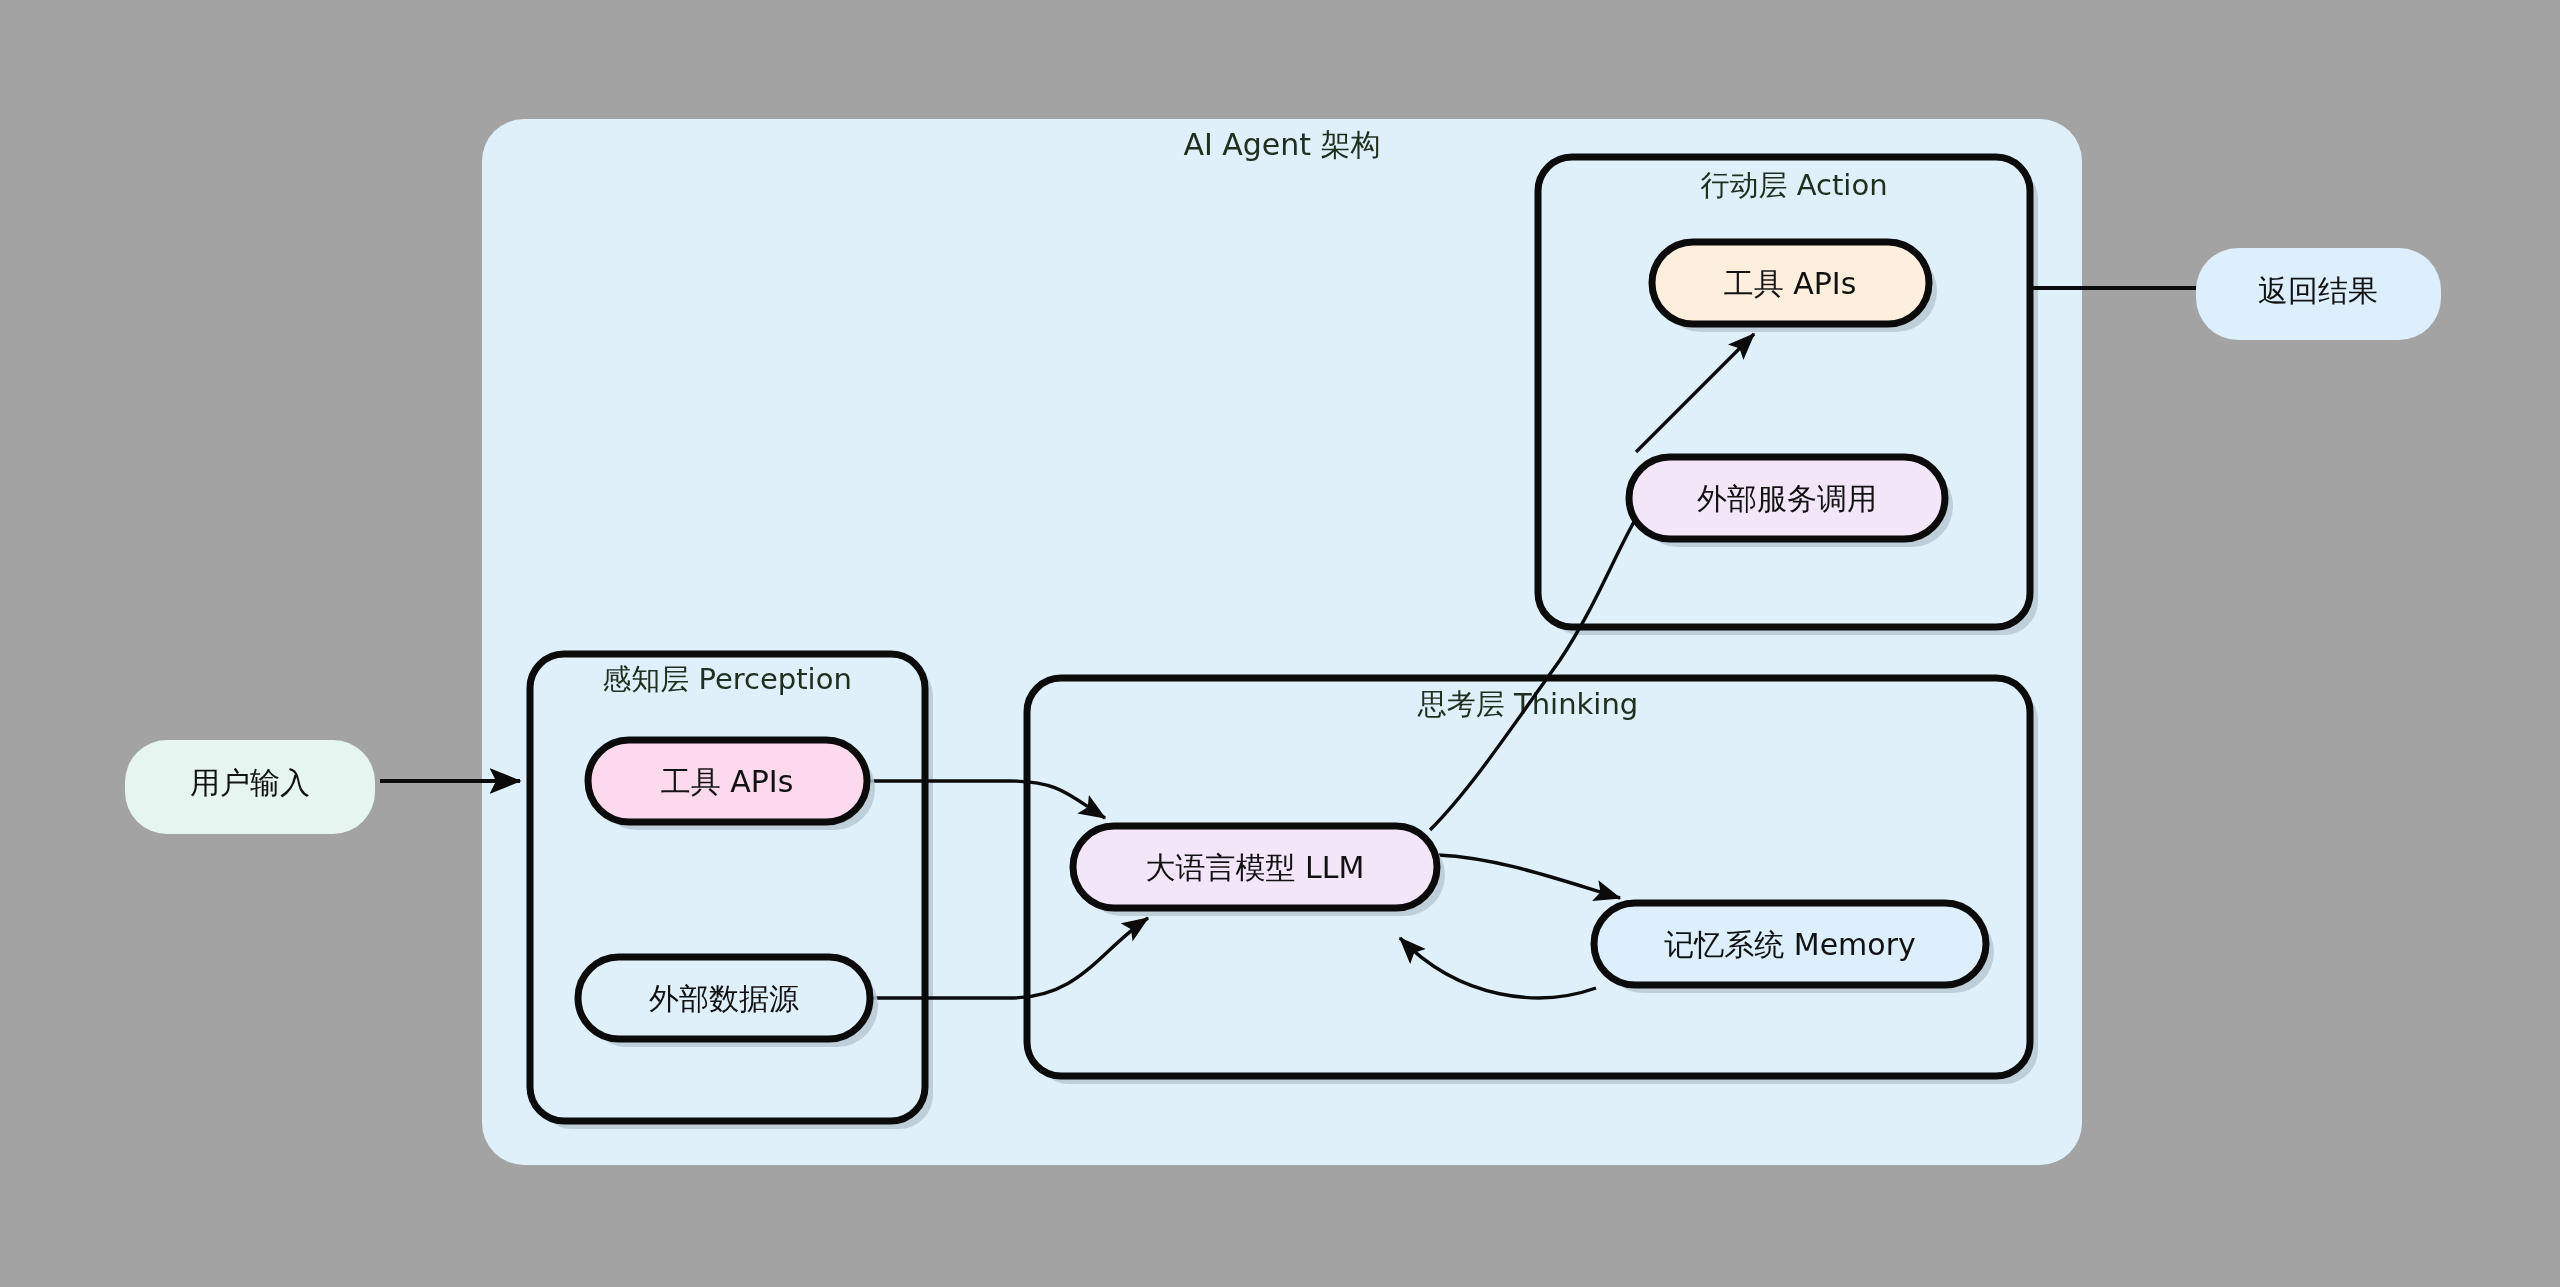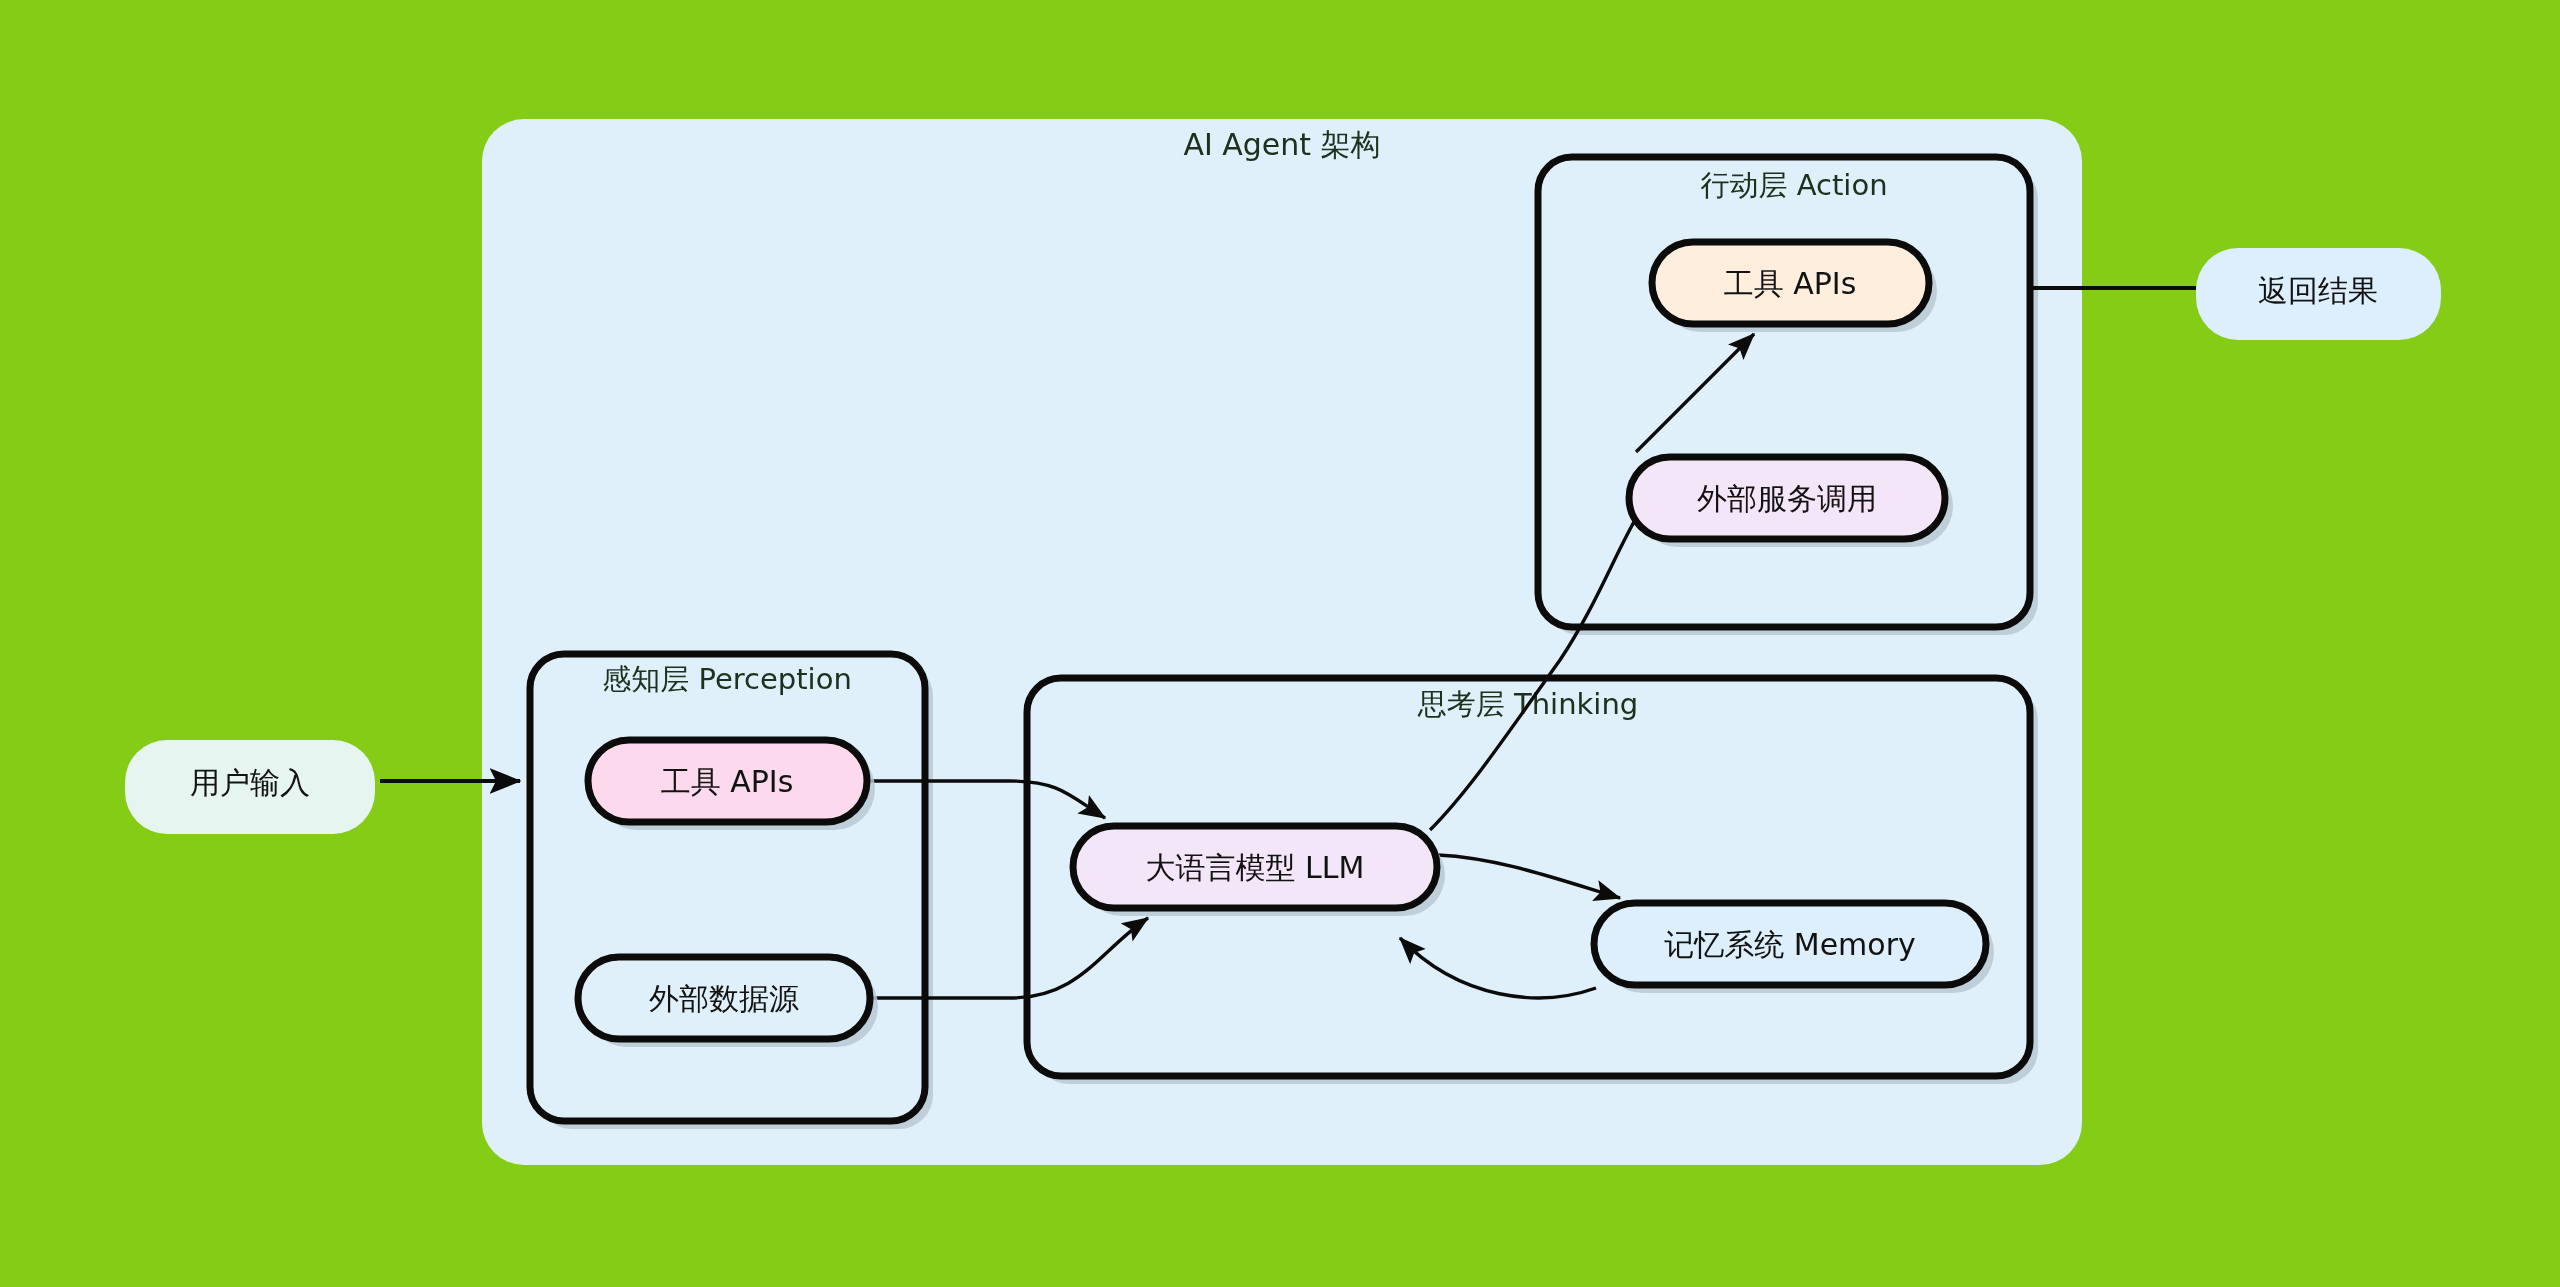--- a/index.html
+++ b/index.html
@@ -11,7 +11,7 @@
     position: relative;
     width: 2560px;
     height: 1287px;
-    background: #84cc16;
+    background: #a3a3a3;
     overflow: hidden;
     font-family: "DejaVu Sans", sans-serif;
   }

